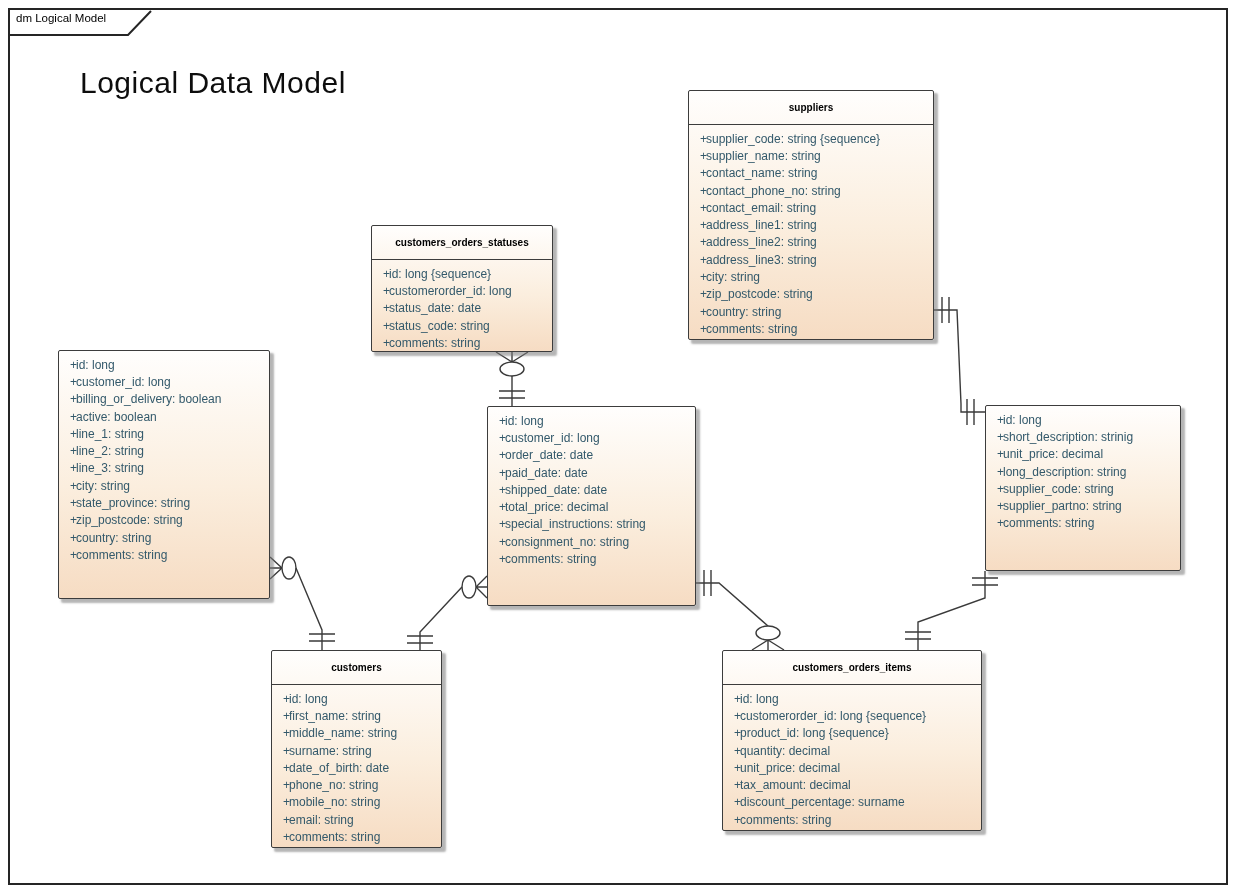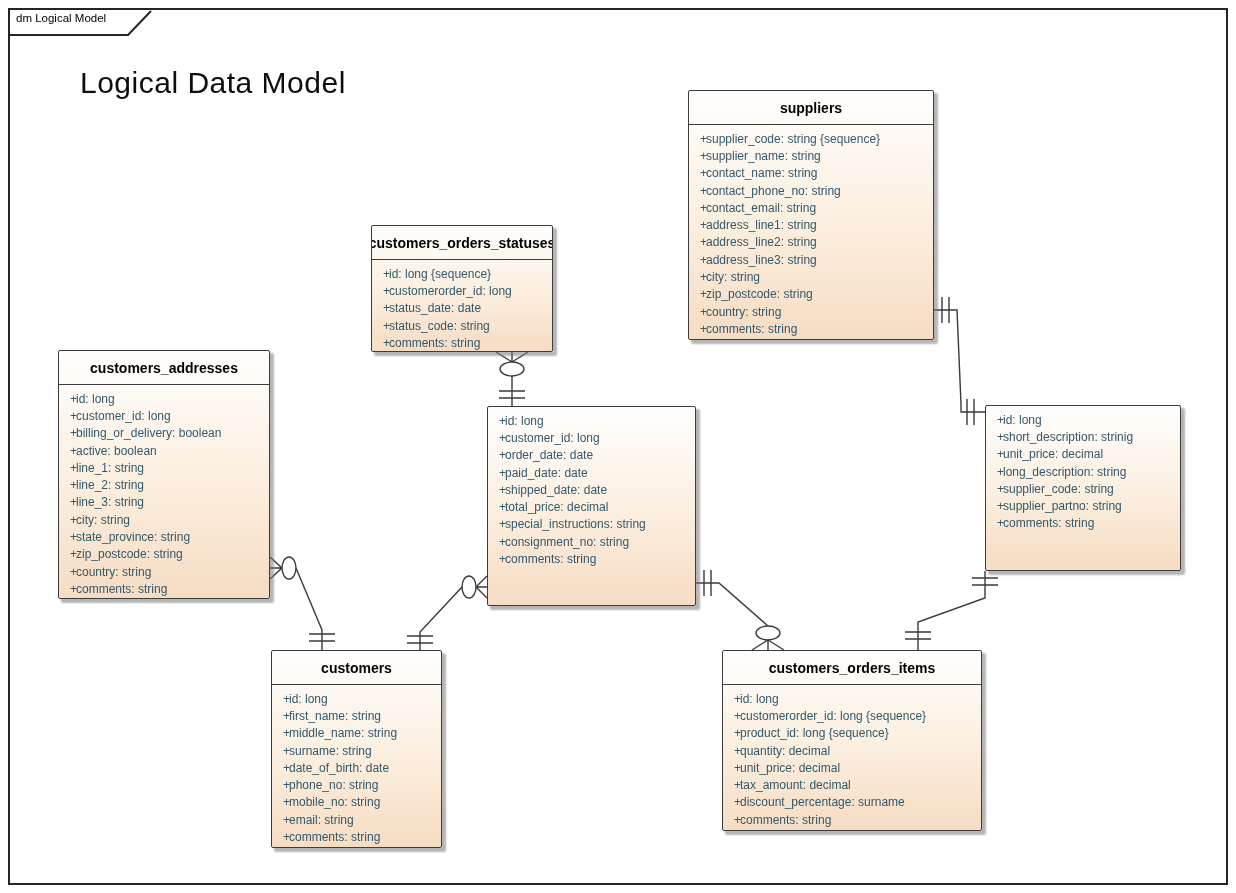--- a/index.html
+++ b/index.html
@@ -52,7 +52,7 @@
   .entity-header{
     height:34px;flex:none;
     display:flex;align-items:center;justify-content:center;
-    font-size:14px;font-weight:bold;color:var(--header-text);
+    font-size:10px;font-weight:bold;color:var(--header-text);
     border-bottom:1.5px solid var(--entity-border);
     white-space:nowrap;overflow:hidden;
   }

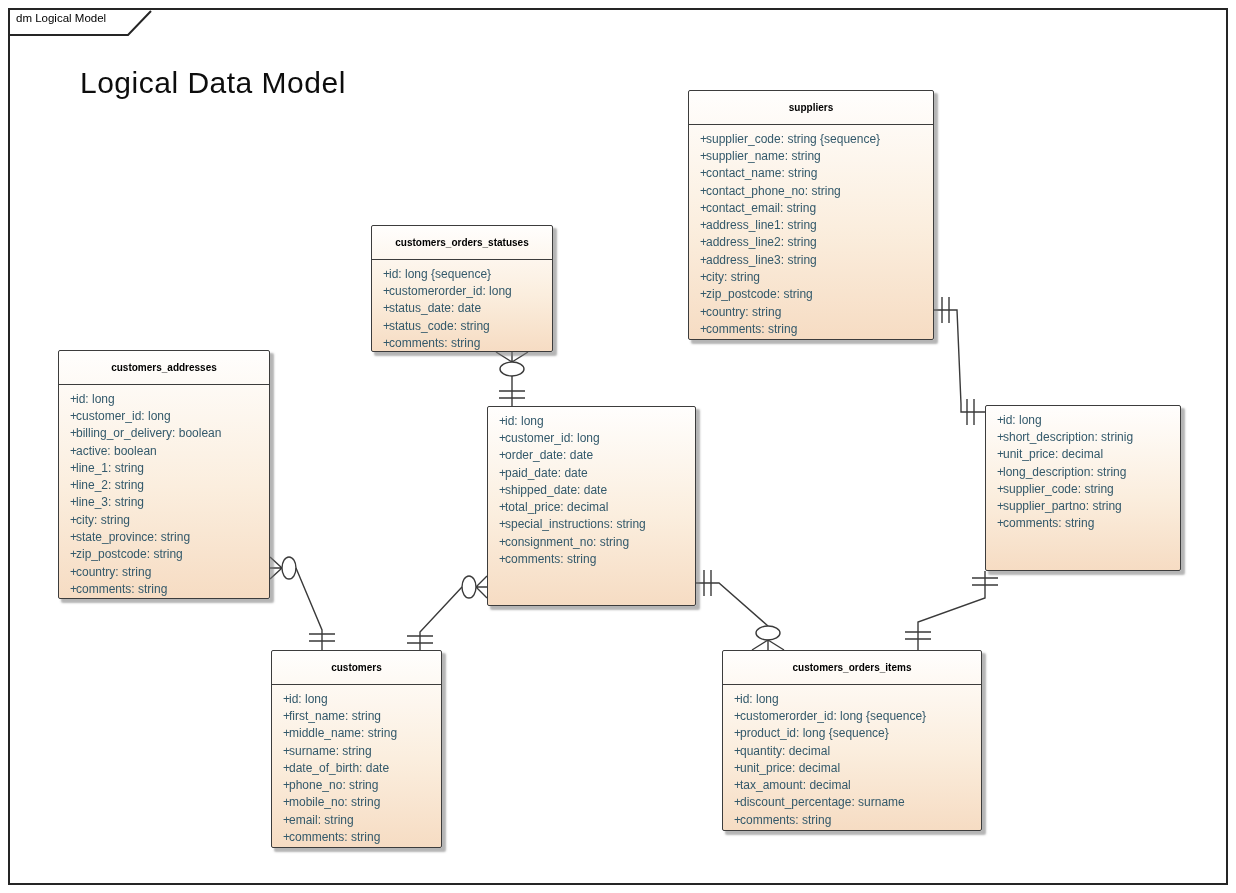--- a/index.html
+++ b/index.html
@@ -199,7 +199,6 @@
   </div>
 
   <div class="entity" style="left:58px;top:350px;width:212px;height:249px">
-    <div class="entity-header">customers_addresses</div>
     <div class="entity-attrs">
         <div class="attr-row">
           <span class="vis">+</span>

